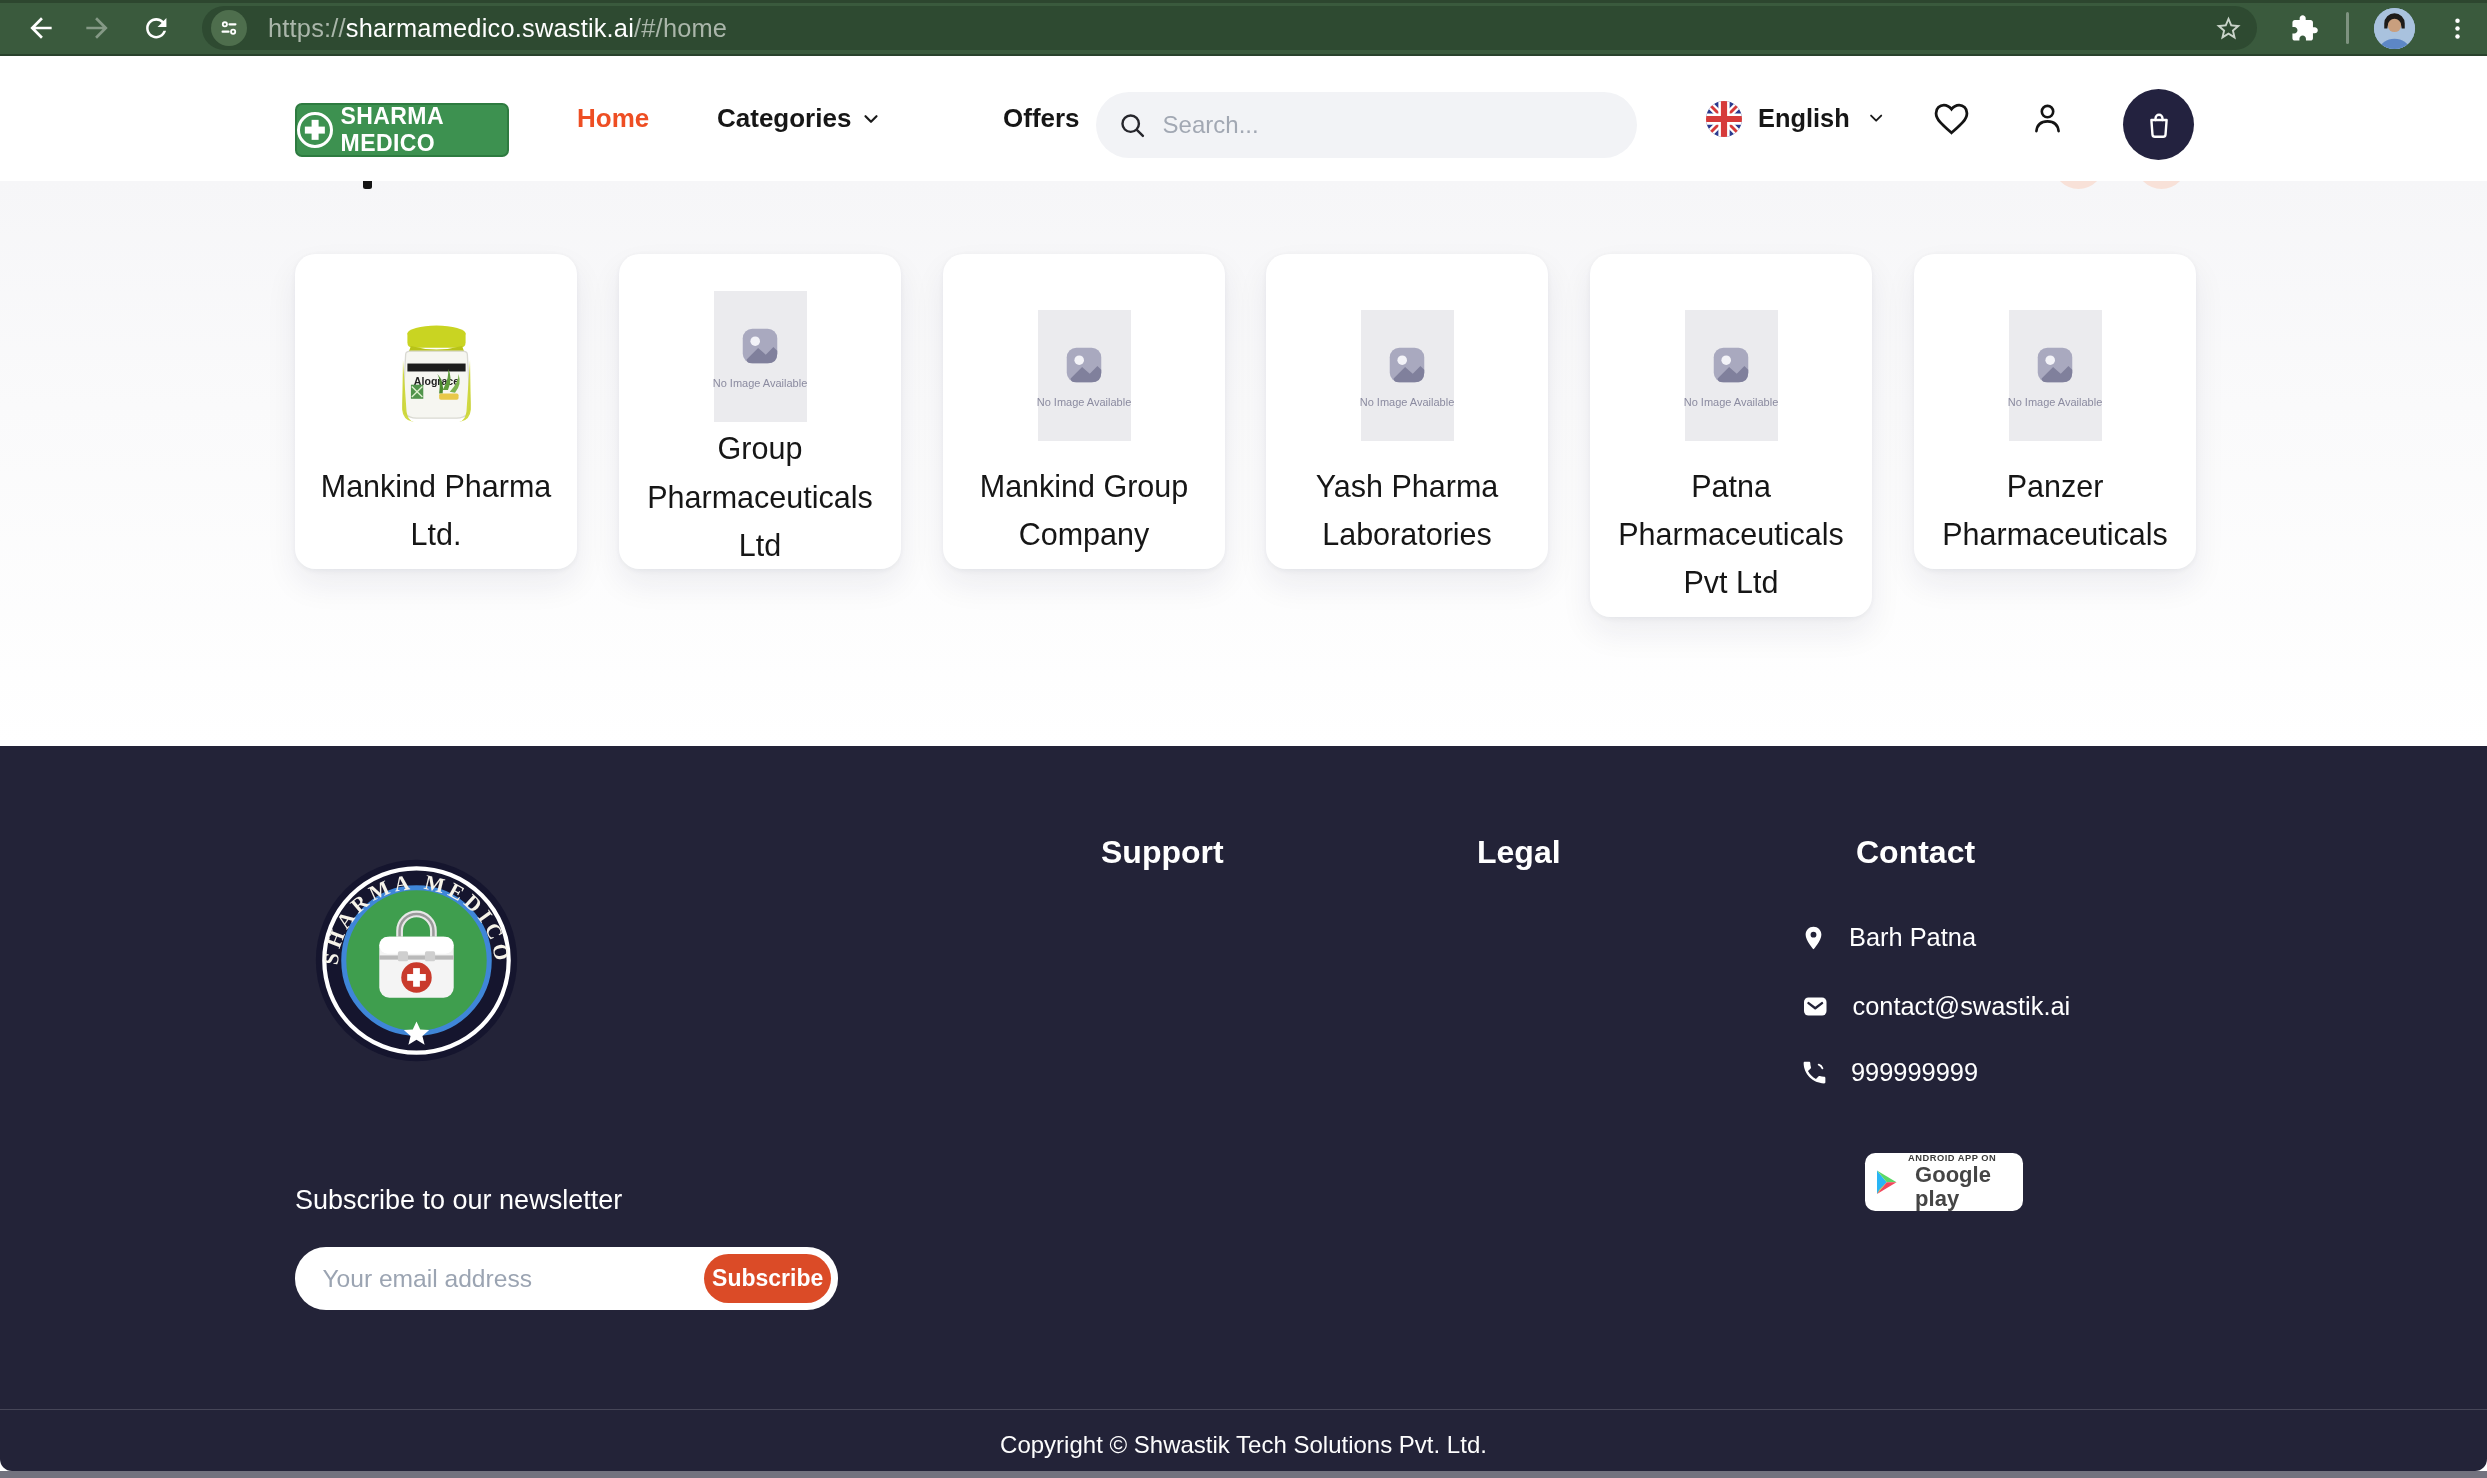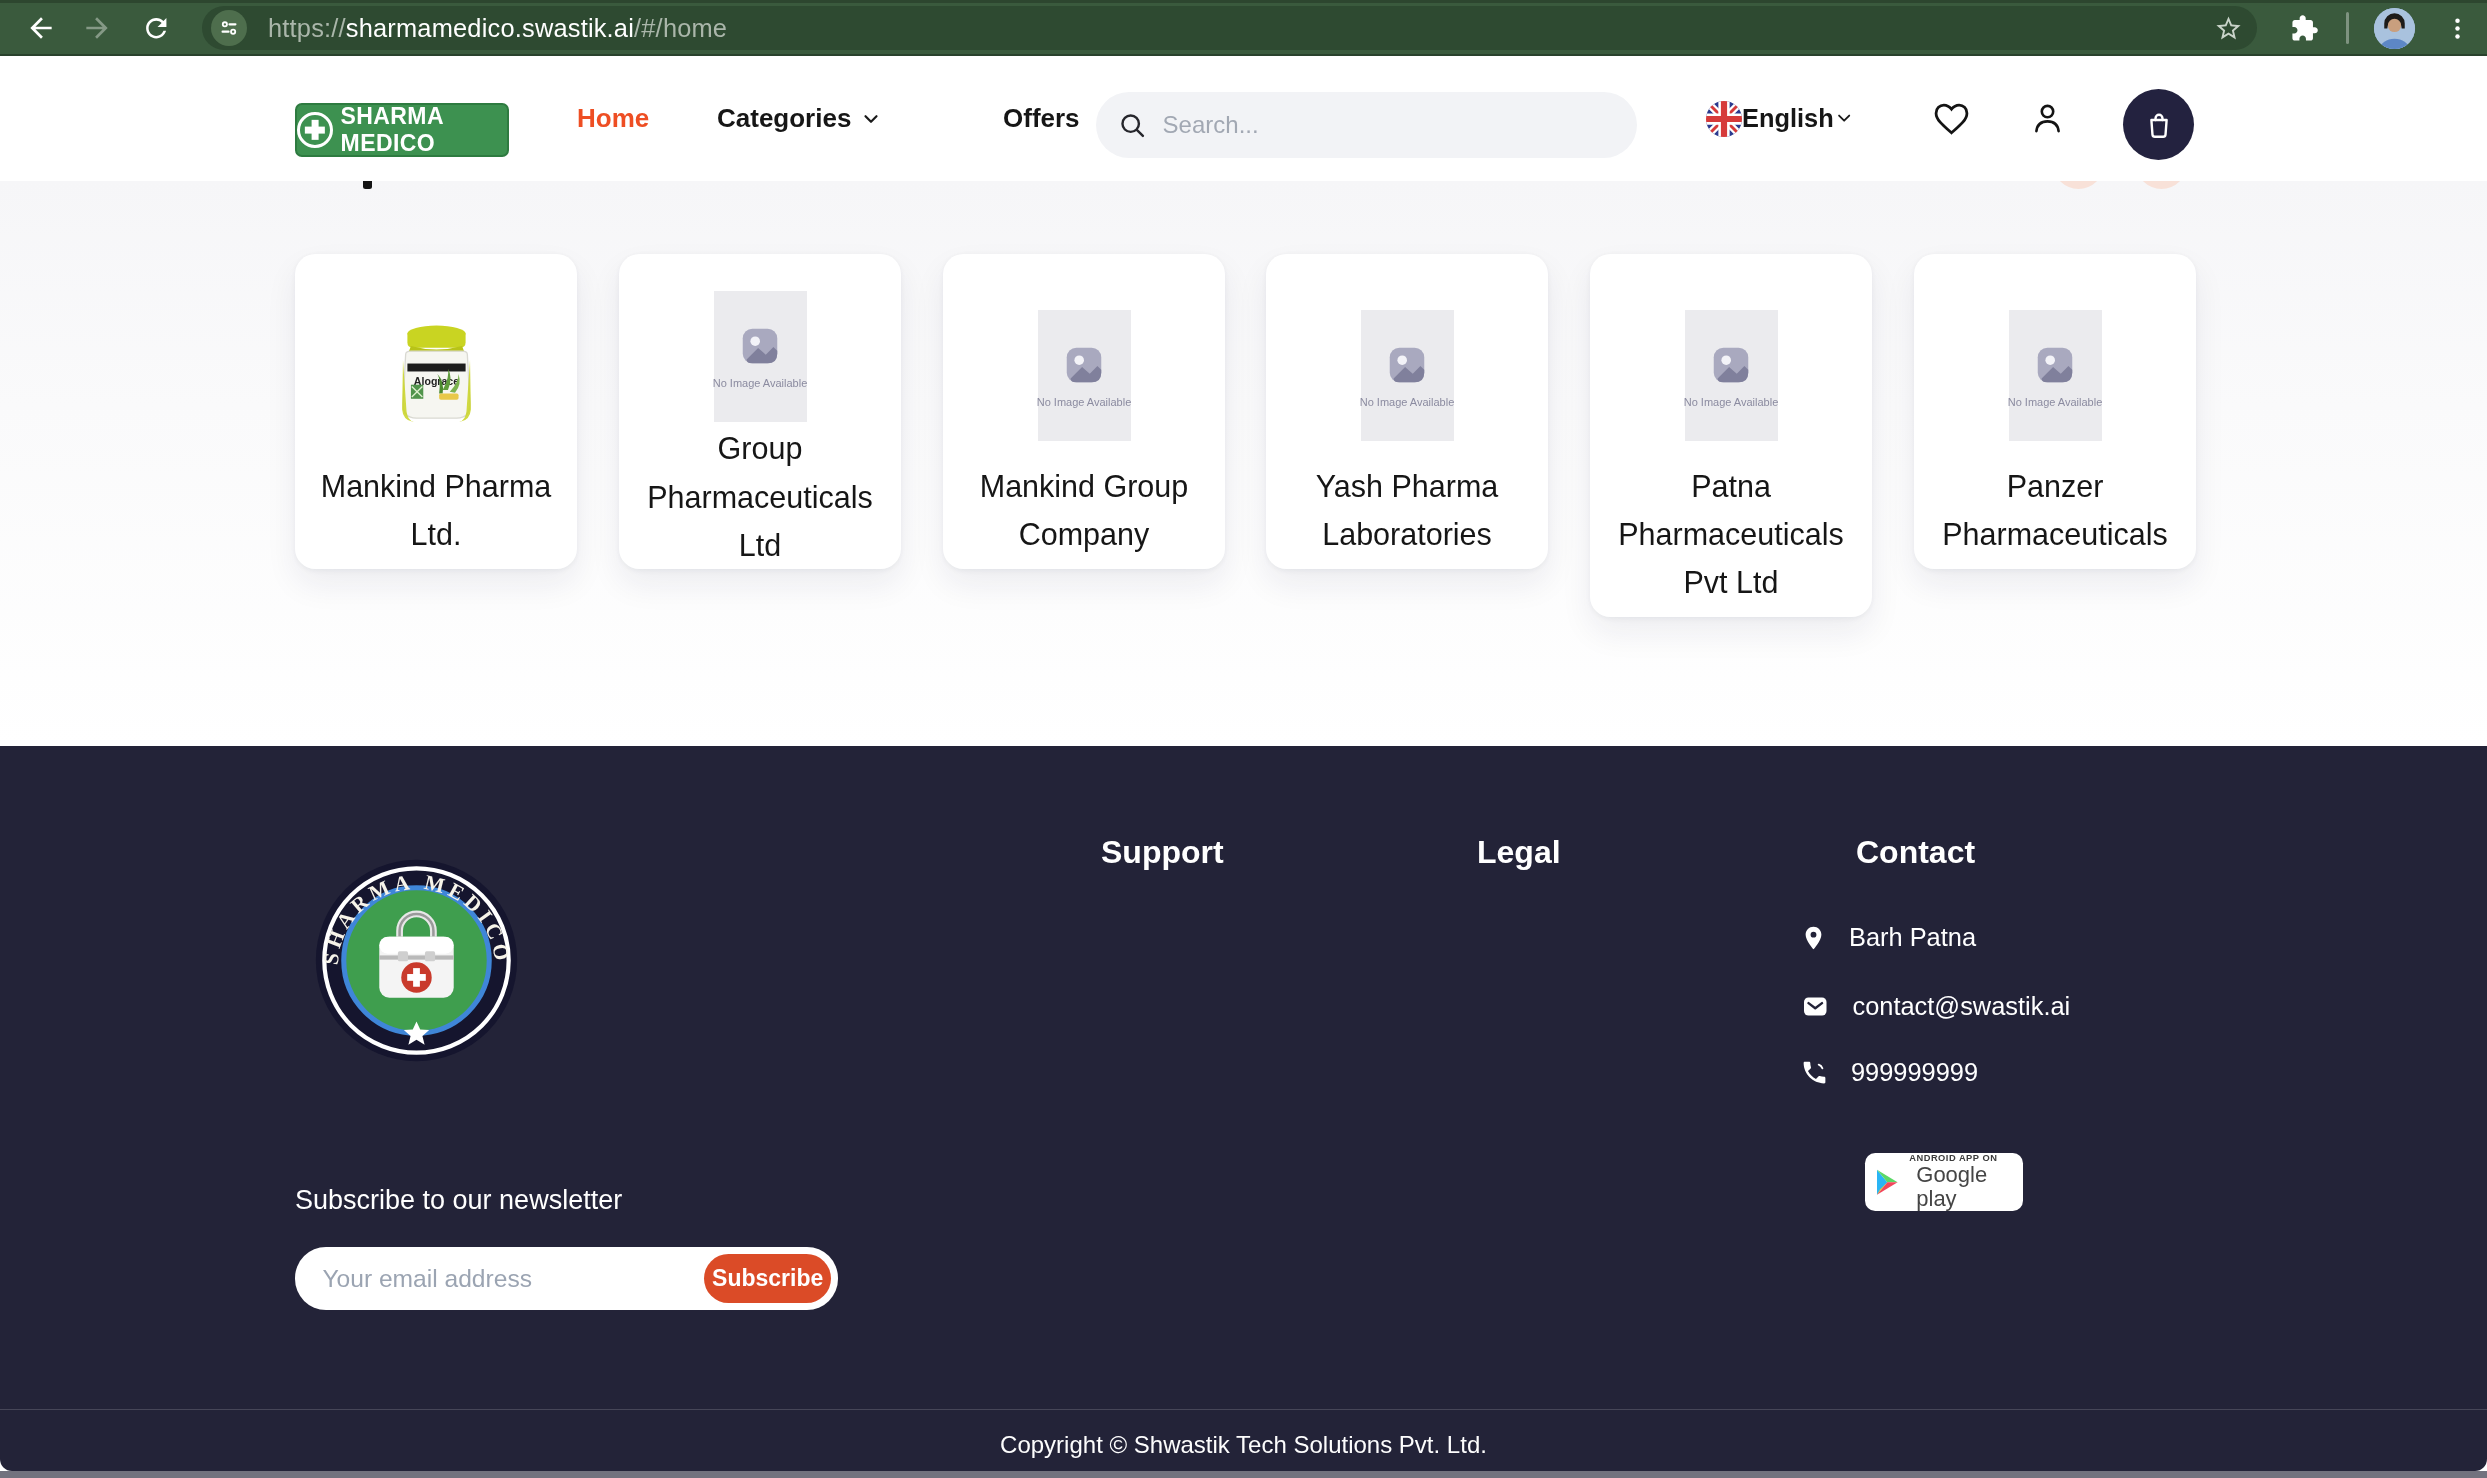--- a/index.html
+++ b/index.html
@@ -29,7 +29,7 @@
   .search-pill{position:absolute;left:1096px;top:36px;width:541px;height:66px;background:#f2f3f6;border-radius:33px;display:flex;align-items:center;padding:0 10.2px 0 22px;box-sizing:border-box;gap:13.6px;}
   .search-pill input{flex:1;border:none;outline:none;background:transparent;font-size:24px;color:#333;font-family:"Liberation Sans",sans-serif;}
   .search-pill input::placeholder{color:#a2a8b3;}
-  .lang{position:absolute;left:1706px;top:0;height:125px;display:flex;align-items:center;gap:0;cursor:pointer;}
+  .lang{position:absolute;left:1706px;top:0;height:125px;display:flex;align-items:center;gap:16px;cursor:pointer;}
   .lang-label{font-size:25.4px;font-weight:600;color:#161616;}
   .icon-btn{position:absolute;top:0;height:125px;display:flex;align-items:center;cursor:pointer;}
   .cart-btn{position:absolute;left:2123px;top:33px;width:71px;height:71px;border-radius:50%;background:#23223f;display:flex;align-items:center;justify-content:center;cursor:pointer;}

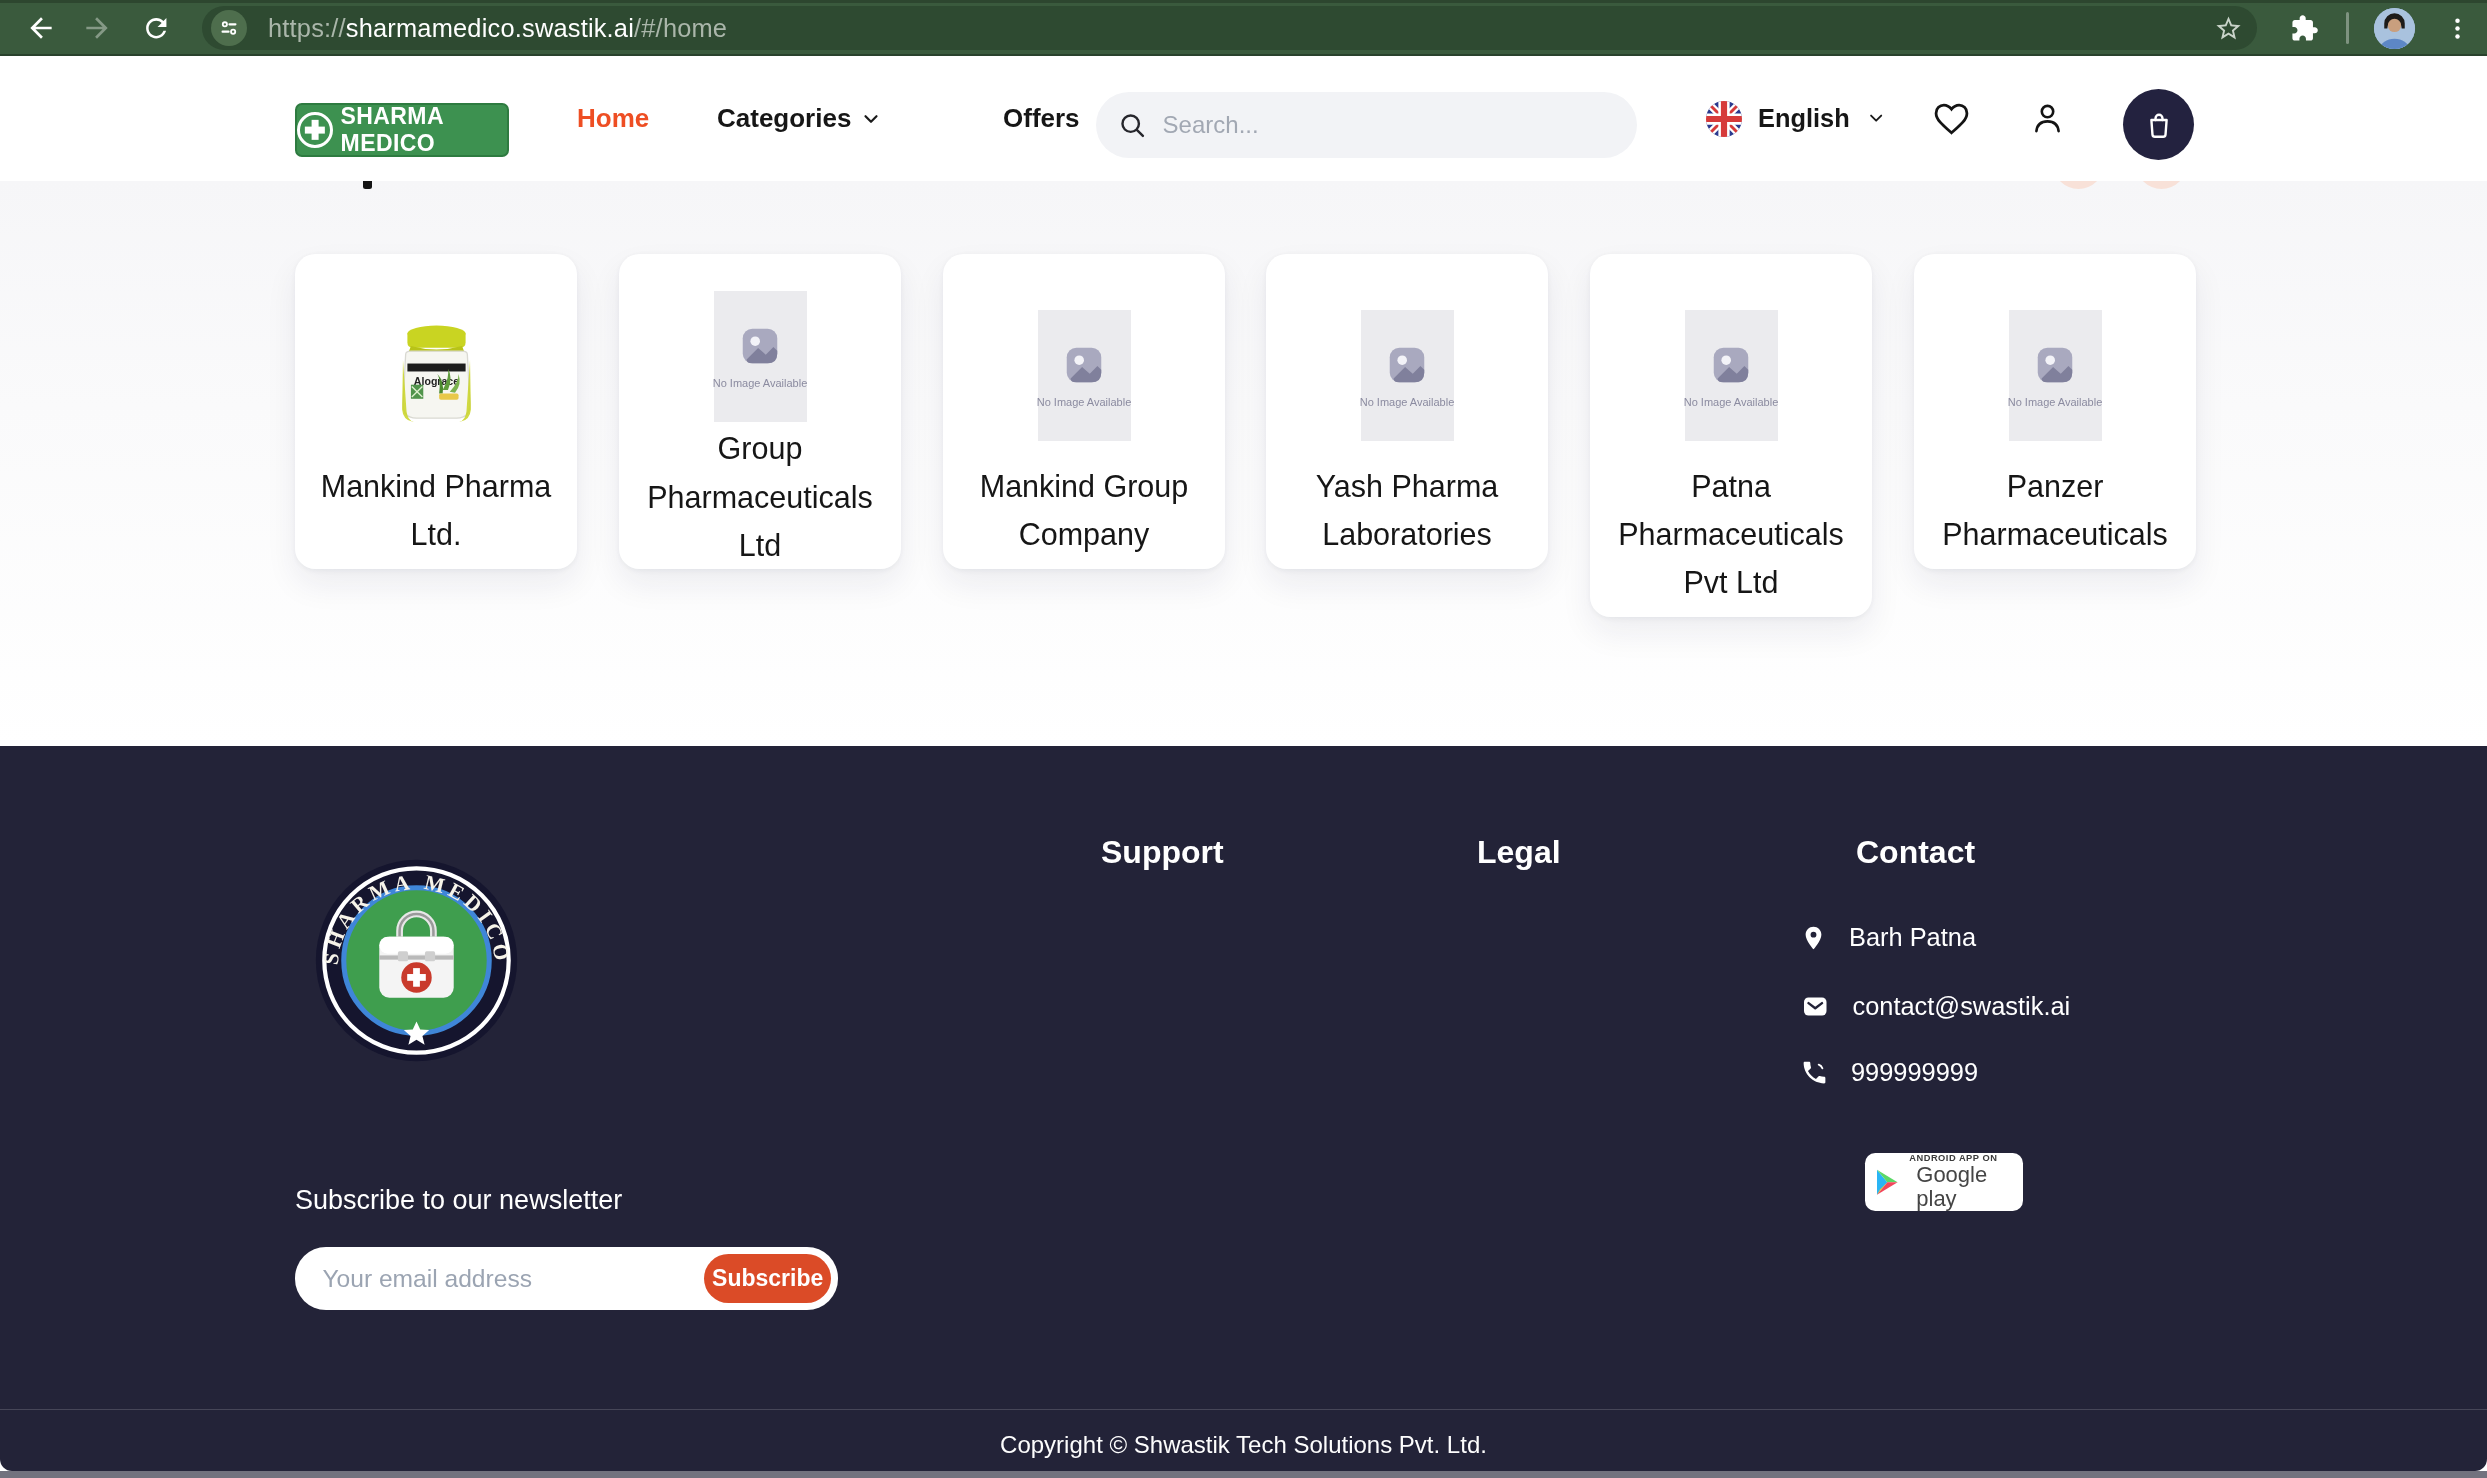--- a/index.html
+++ b/index.html
@@ -59,7 +59,7 @@
   .gplay{position:absolute;left:1865px;top:407px;width:158px;height:58px;background:#fff;border-radius:10.2px;display:flex;align-items:center;padding:0 12px;box-sizing:border-box;gap:10.2px;cursor:pointer;justify-content:center;}
   .gp-text{display:flex;flex-direction:column;line-height:1.1;}
   .gp-tag{font-size:9.3px;letter-spacing:0.5px;color:#3c3c3c;font-weight:600;}
-  .gp-name{font-size:22px;color:#454545;font-weight:400;margin-left:7px;}
+  .gp-name{font-size:22px;color:#454545;font-weight:700;margin-left:7px;}
   .f-divider{position:absolute;left:0;top:663px;width:100%;height:0.8px;background:rgba(255,255,255,.16);}
   .copyright{position:absolute;left:0;top:685px;width:100%;text-align:center;font-size:24px;color:#fdfdfd;}
   .bottom-strip{position:absolute;left:0;top:1471px;width:2487px;height:7.6px;background:#72727e;z-index:6;}

